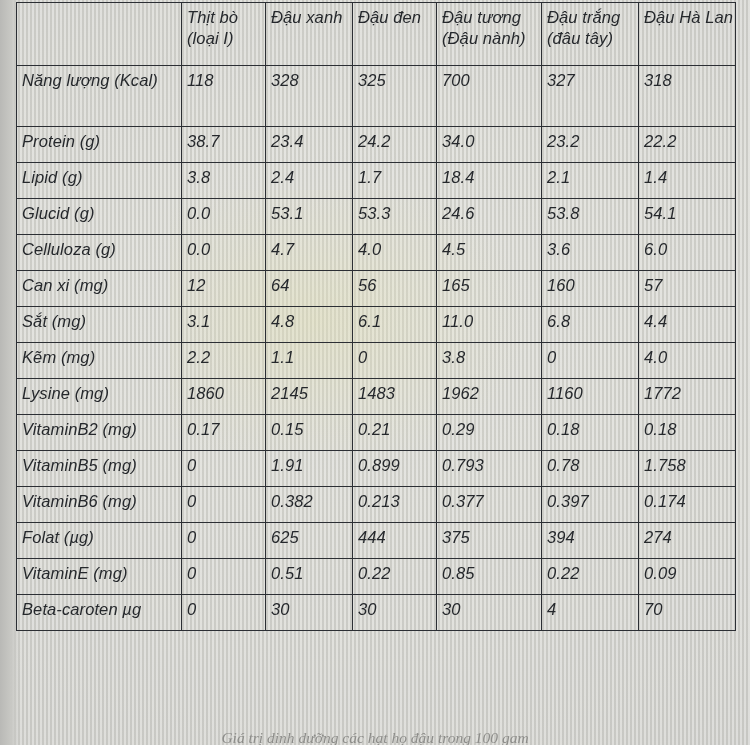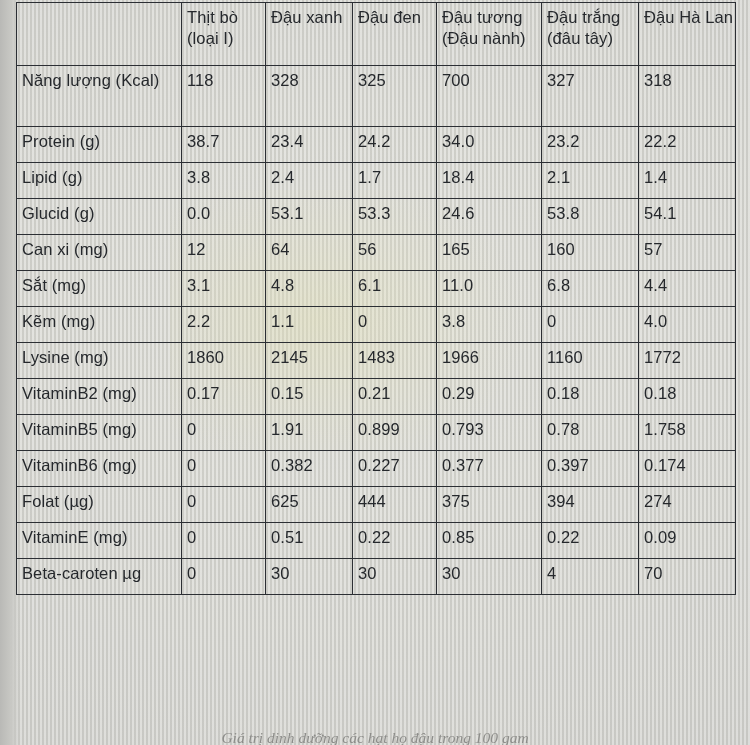--- a/index.html
+++ b/index.html
@@ -60,6 +60,7 @@
     border-collapse: collapse;
     width: 719px;
     table-layout: fixed;
+    font-style: italic;
   }
   table.nutrition td, table.nutrition th {
     border: 1.6px solid #2c2f34;

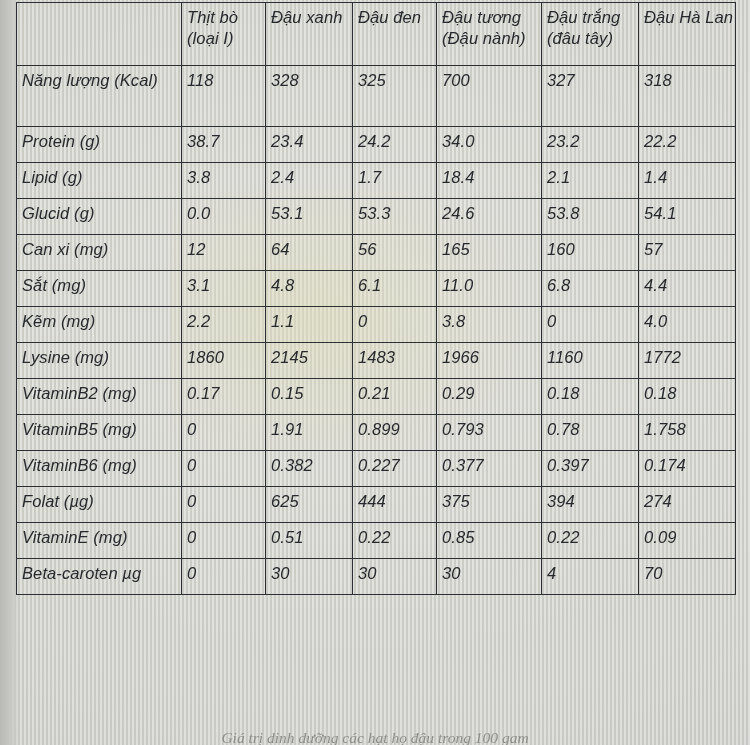--- a/index.html
+++ b/index.html
@@ -167,6 +167,15 @@
           <td>54.1</td>
         </tr>
         <tr class="norm">
+          <td>Celluloza (g)</td>
+          <td>0.0</td>
+          <td>4.7</td>
+          <td>4.0</td>
+          <td>4.5</td>
+          <td>3.6</td>
+          <td>6.0</td>
+        </tr>
+        <tr class="norm">
           <td>Can xi (mg)</td>
           <td>12</td>
           <td>64</td>

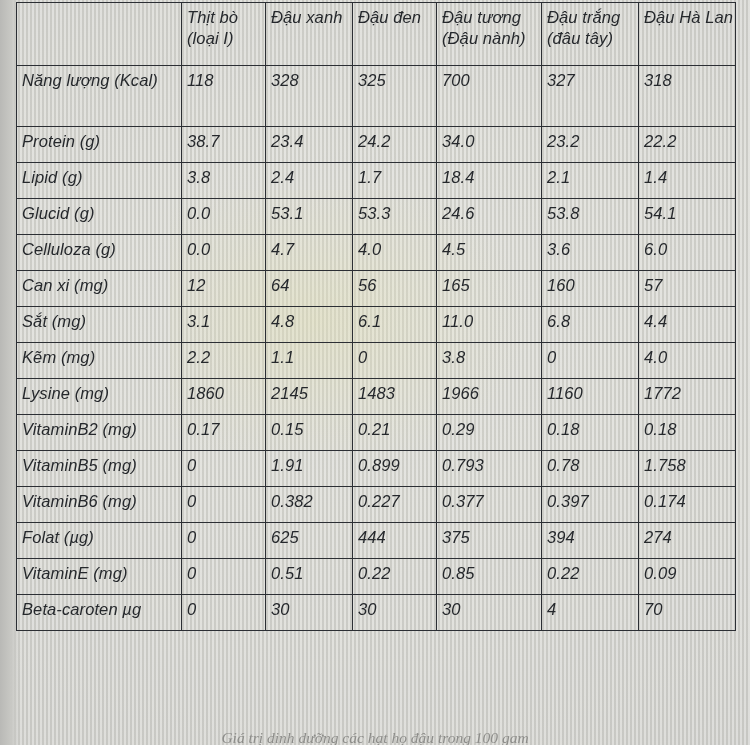--- a/index.html
+++ b/index.html
@@ -207,7 +207,7 @@
           <td>1860</td>
           <td>2145</td>
           <td>1483</td>
-          <td>1966</td>
+          <td>1962</td>
           <td>1160</td>
           <td>1772</td>
         </tr>

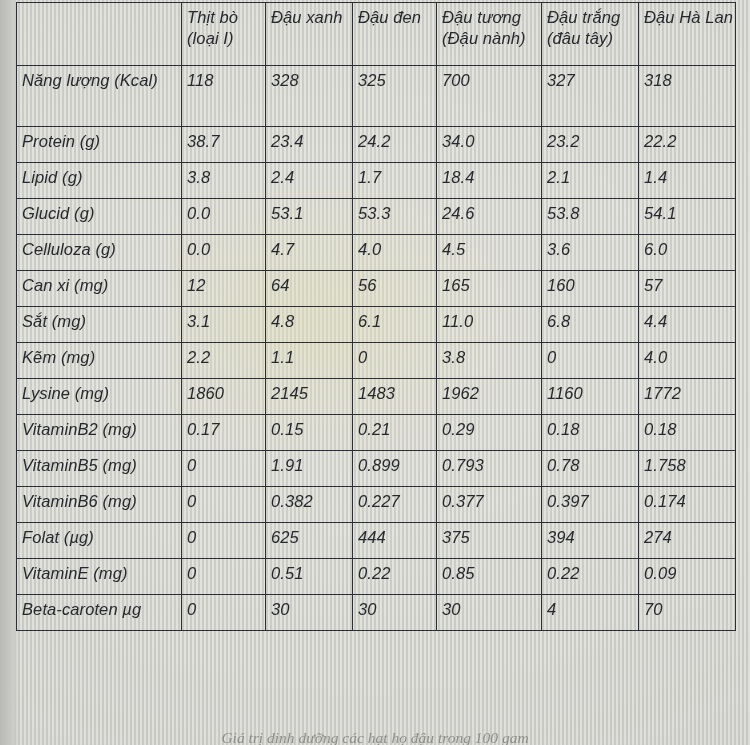--- a/index.html
+++ b/index.html
@@ -233,7 +233,7 @@
           <td>VitaminB6  (mg)</td>
           <td>0</td>
           <td>0.382</td>
-          <td>0.227</td>
+          <td>0.213</td>
           <td>0.377</td>
           <td>0.397</td>
           <td>0.174</td>

